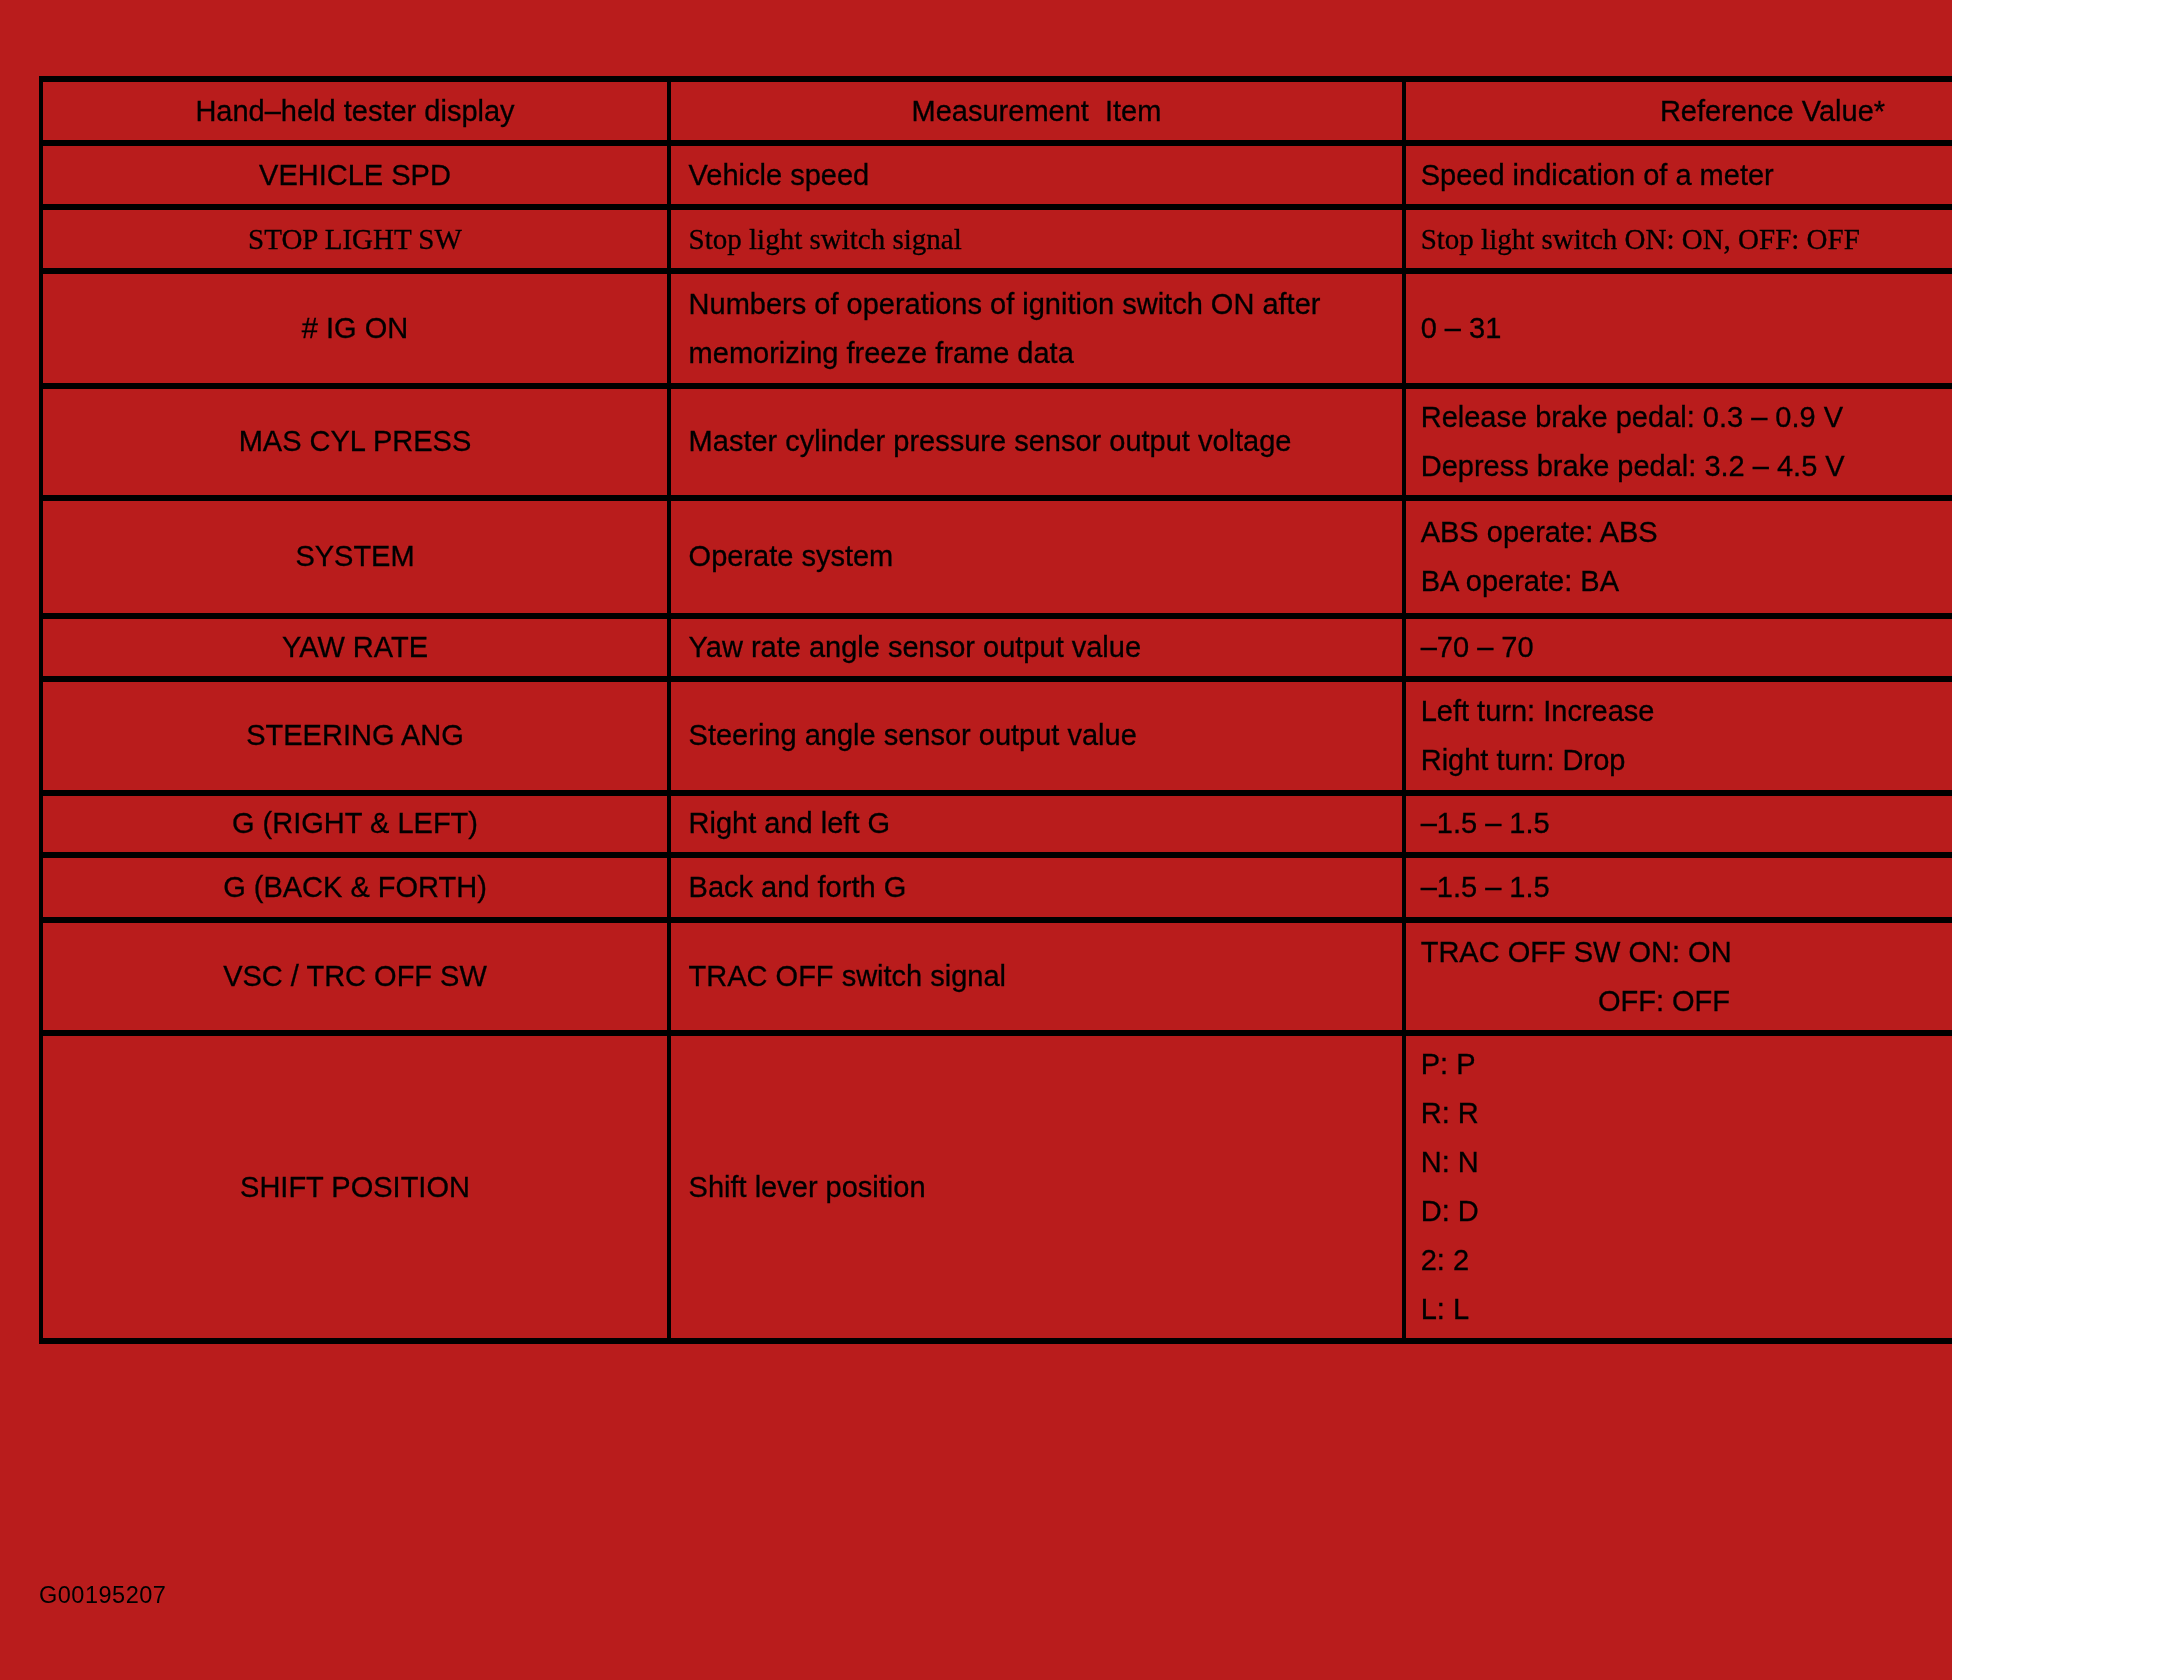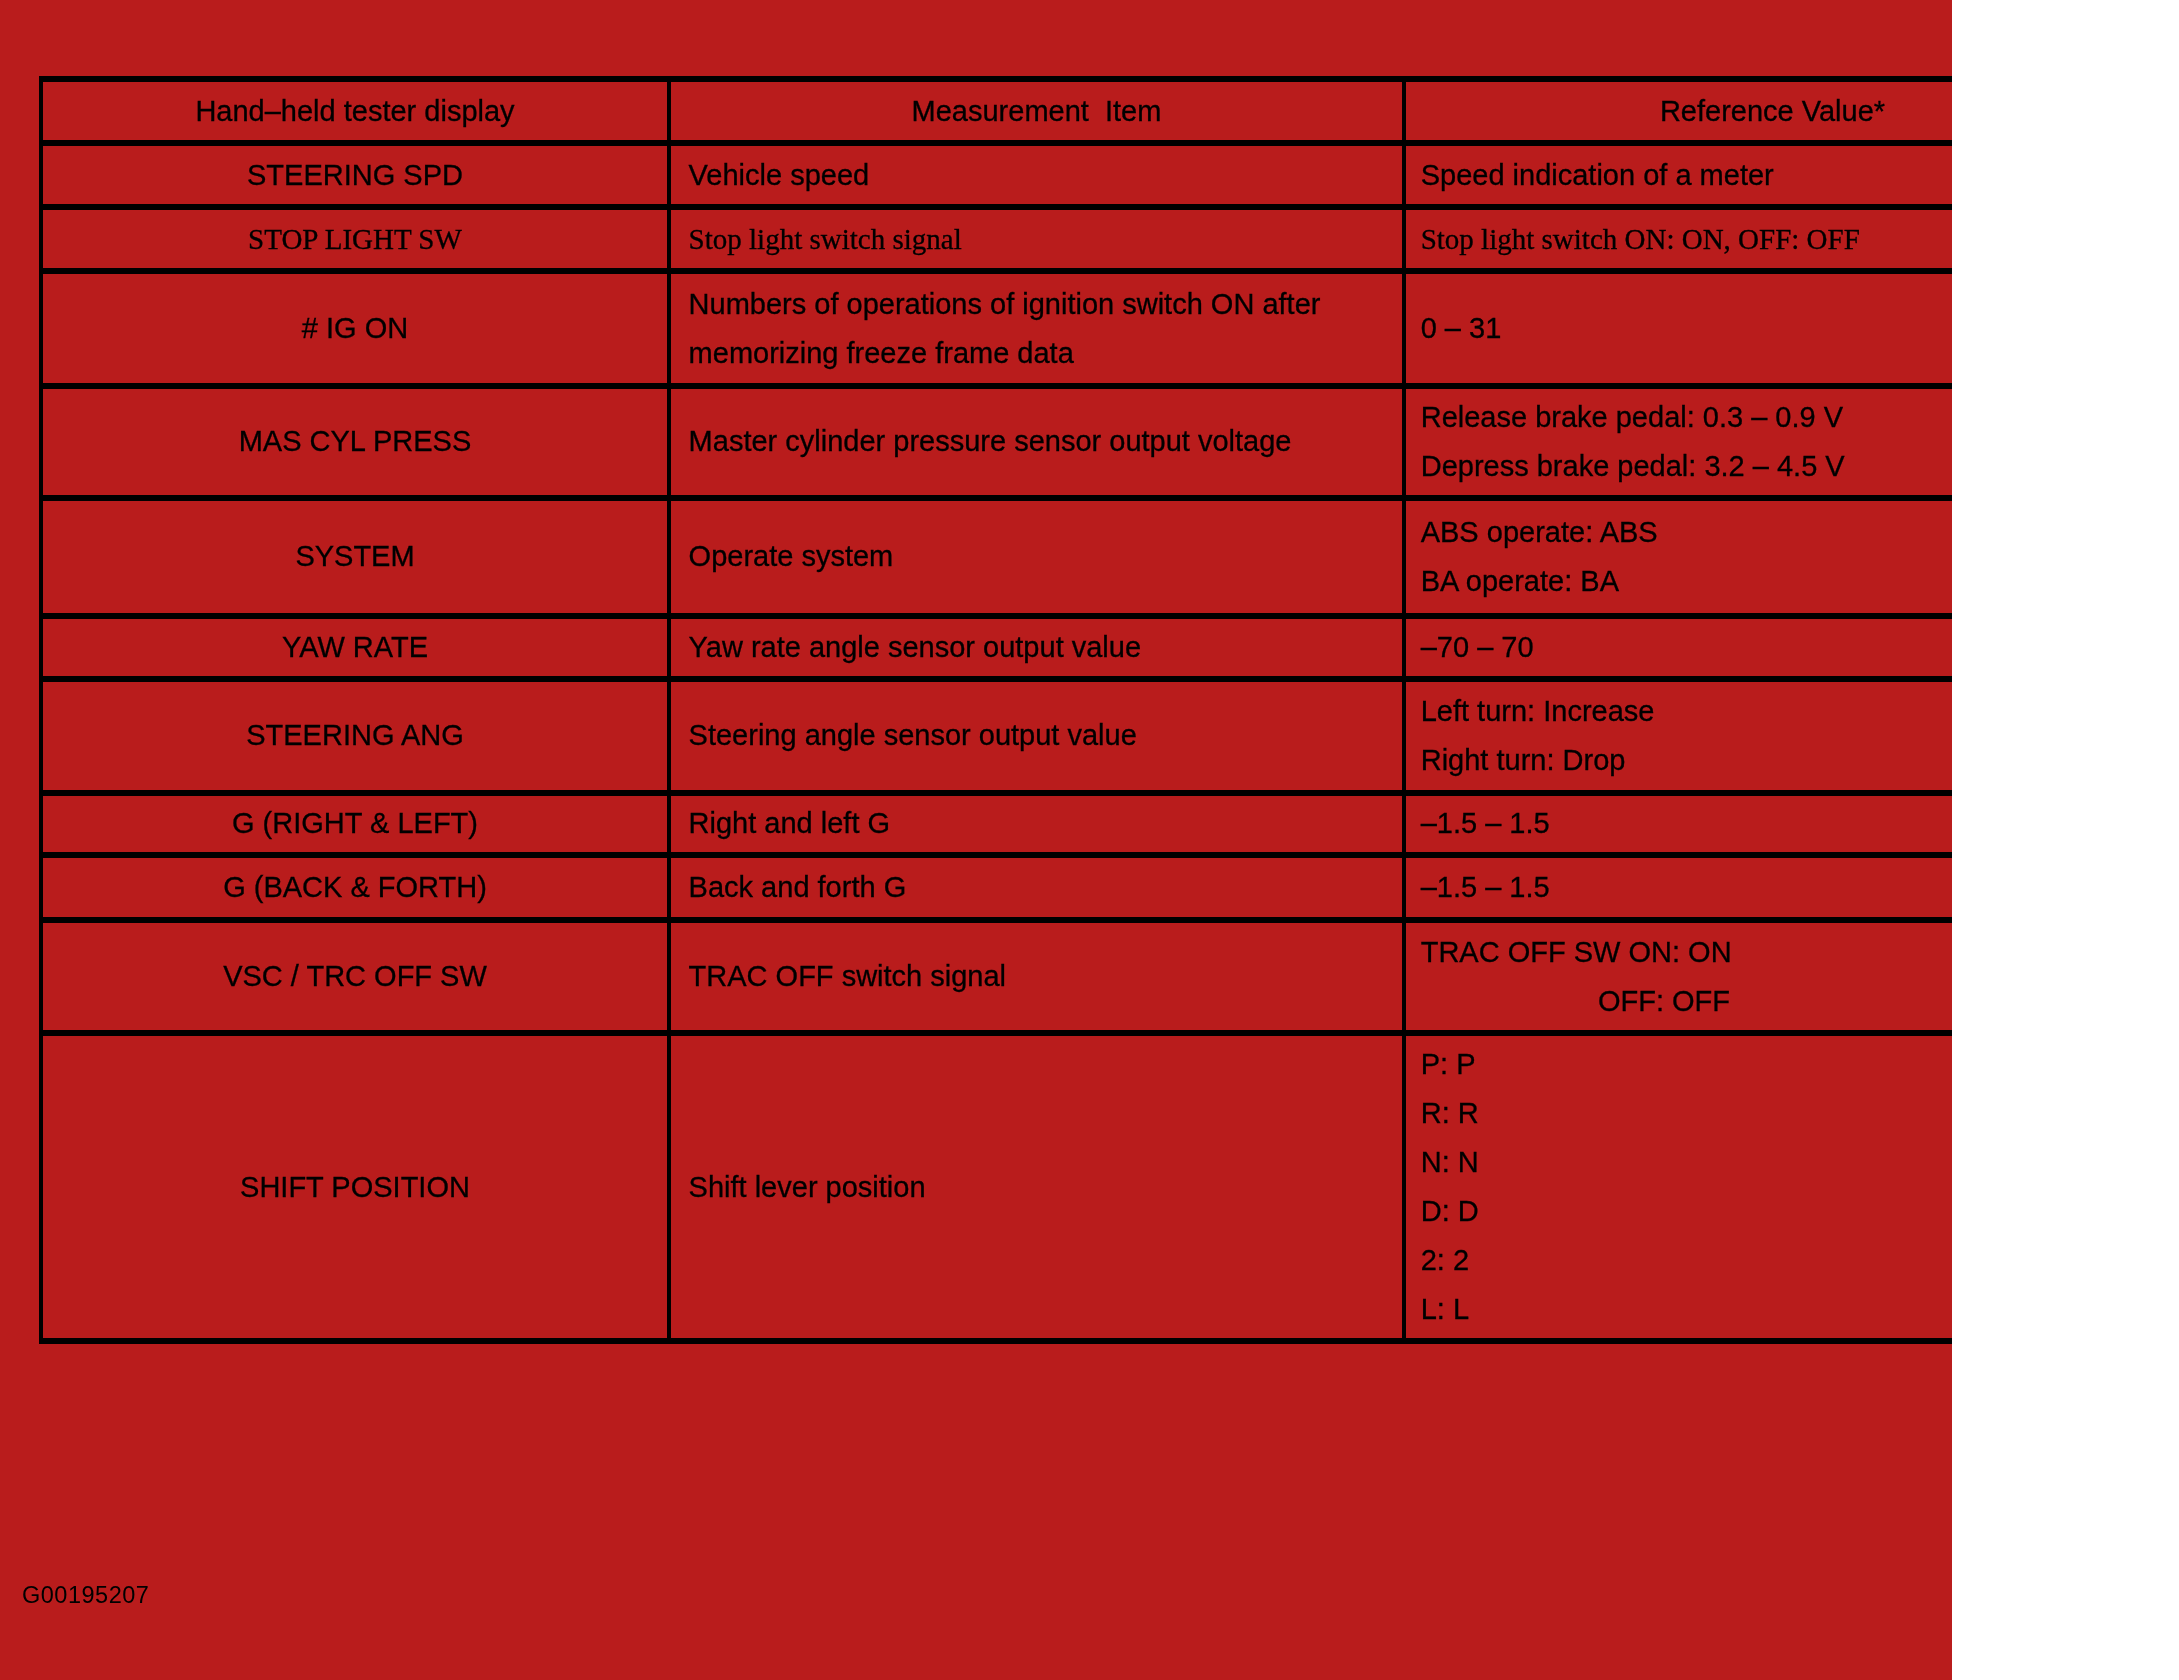--- a/index.html
+++ b/index.html
@@ -91,7 +91,7 @@
     </thead>
     <tbody>
       <tr class="rh0">
-        <td class="c-disp">STEERING SPD</td>
+        <td class="c-disp">VEHICLE SPD</td>
         <td class="c-item">Vehicle speed</td>
         <td class="c-ref">Speed indication of a meter</td>
       </tr>

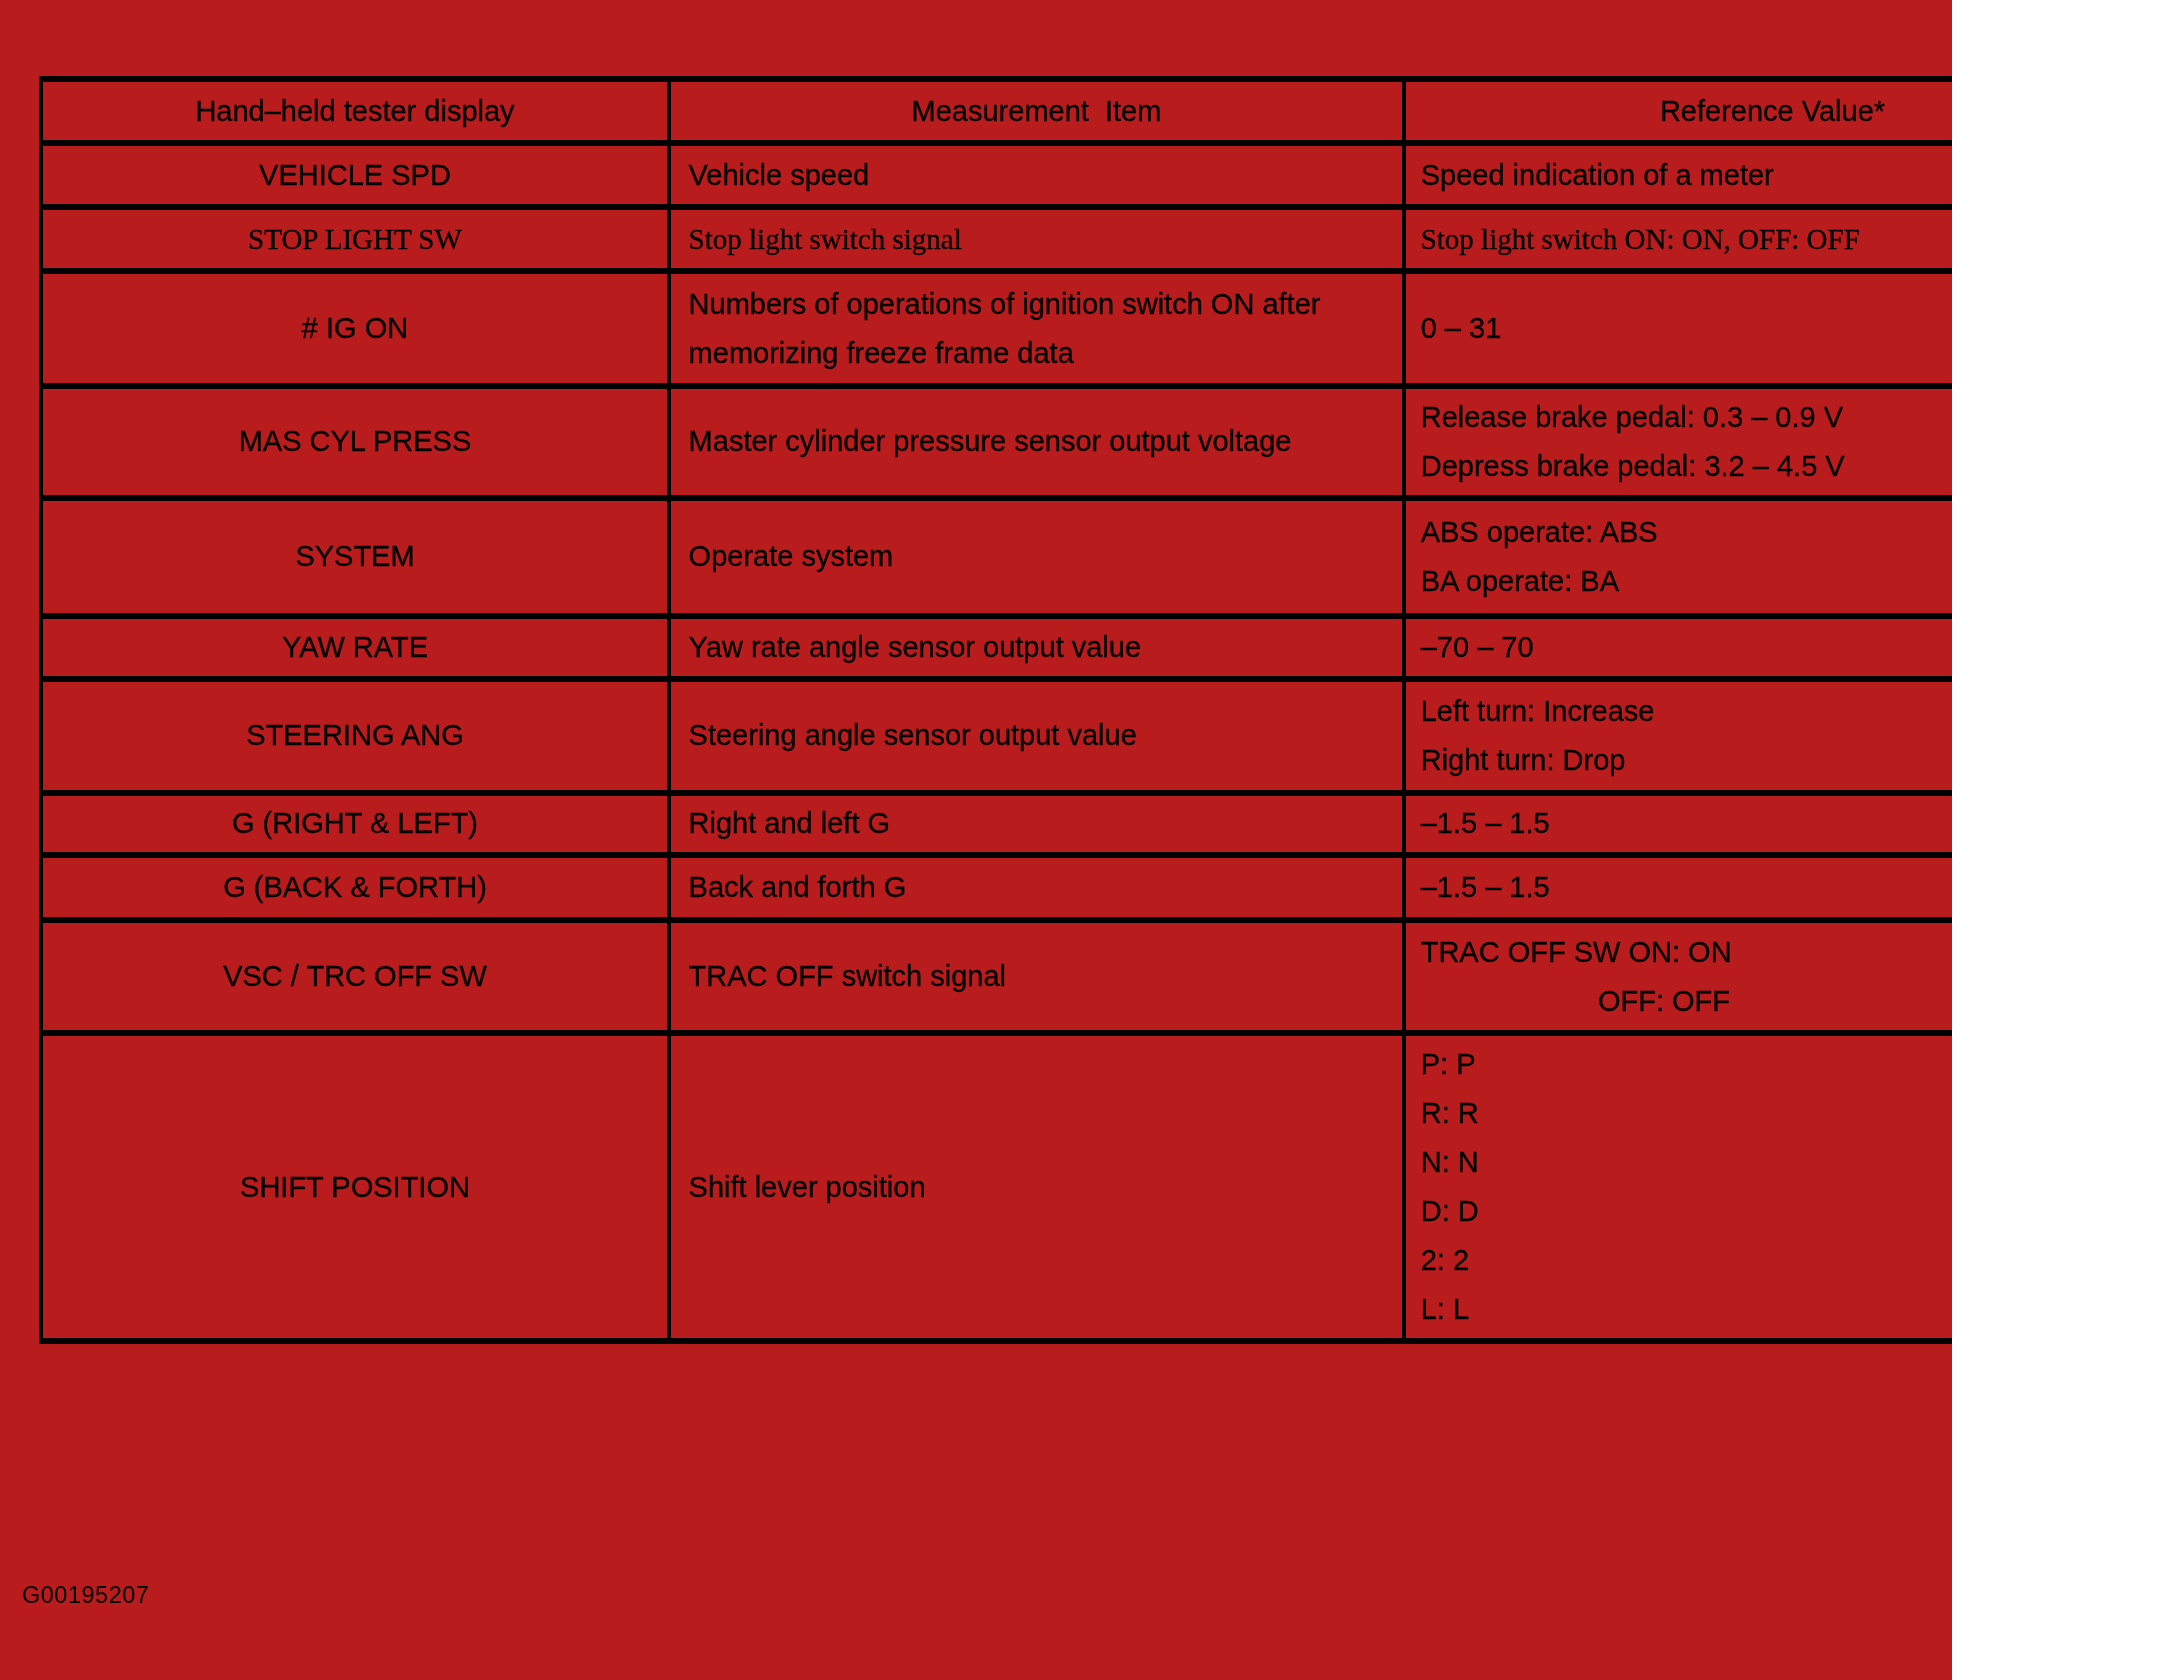--- a/index.html
+++ b/index.html
@@ -66,7 +66,7 @@
   }
   .figid {
     position: absolute;
-    left: 22px; top: 1582px;
+    left: 39px; top: 1582px;
     font-size: 23.5px;
     letter-spacing: 0.5px;
   }

